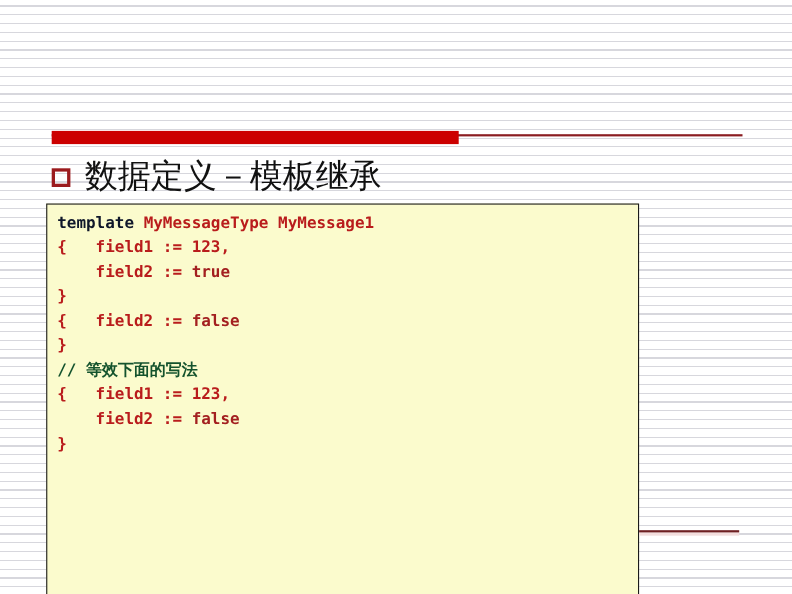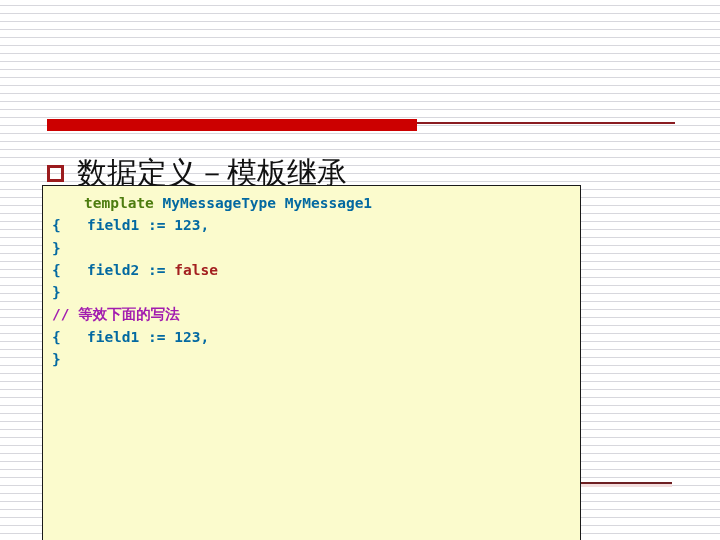--- a/index.html
+++ b/index.html
@@ -71,7 +71,7 @@
   .title-row {
     position: absolute;
     left: 47px;
-    top: 152px;
+    top: 140px;
     display: flex;
     align-items: center;
     height: 42px;

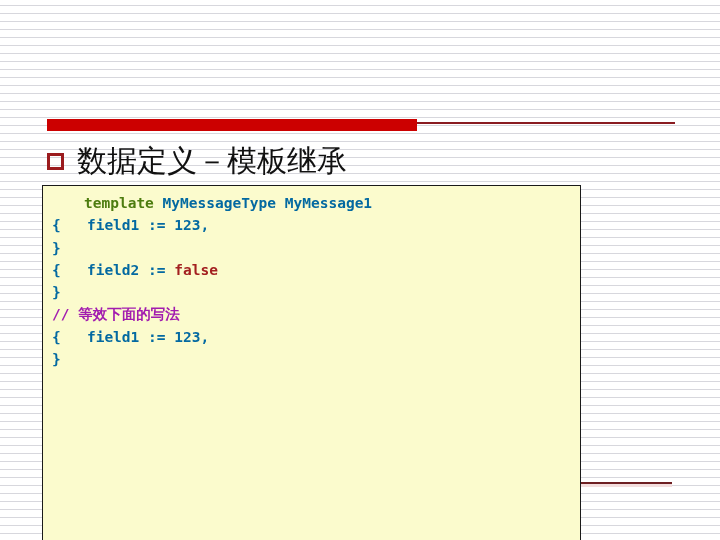--- a/index.html
+++ b/index.html
@@ -114,7 +114,7 @@
     color: #1a1a1a;
     white-space: pre;
   }
-  .kw   { color: #4d7c0f; margin-left: 32px; }
+  .kw   { color: #0f172a; }
   .lit  { color: #a32020; }
   .cmt  { color: #a21caf; }
   .ident{ color: #0369a1; }

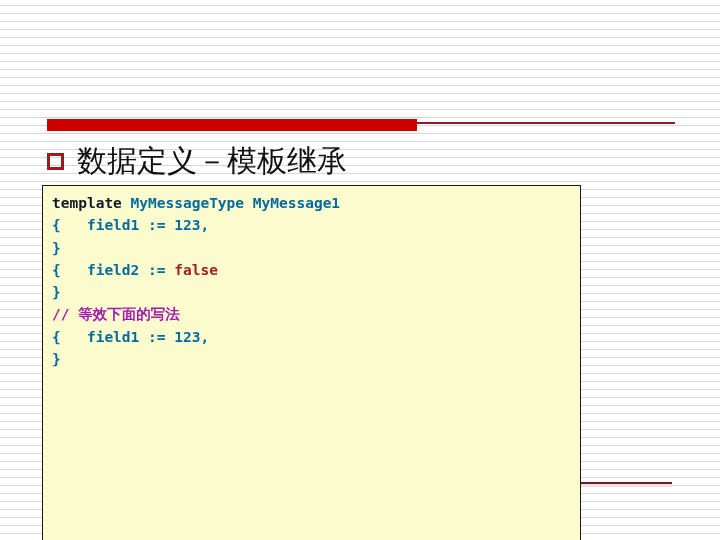--- a/index.html
+++ b/index.html
@@ -117,7 +117,7 @@
   .kw   { color: #0f172a; }
   .lit  { color: #a32020; }
   .cmt  { color: #a21caf; }
-  .ident{ color: #0369a1; }
+  .ident{ color: #b91c1c; }
 </style>
 </head>
 <body>

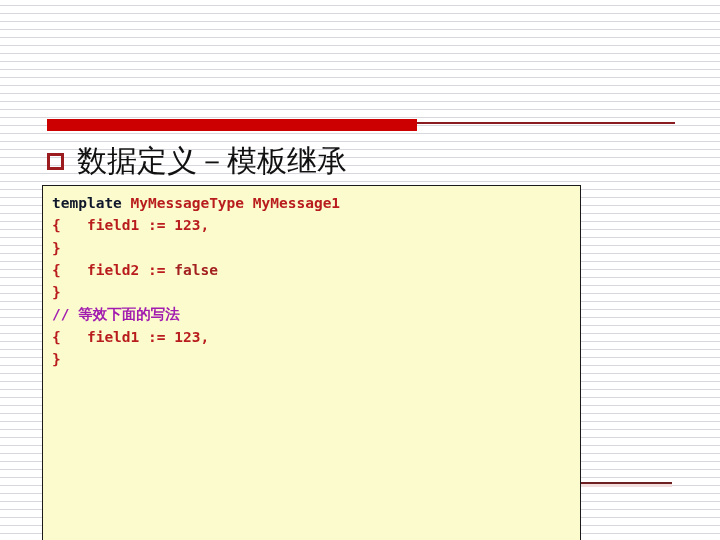--- a/index.html
+++ b/index.html
@@ -136,6 +136,7 @@
     <div id="code-lines">
         <div class="code-line"><span class="kw">template</span><span class="ident"> MyMessageType MyMessage1</span></div>
         <div class="code-line"><span class="ident">{   field1 := 123,</span></div>
+        <div class="code-line"><span class="ident">    field2 := </span><span class="lit">true</span></div>
         <div class="code-line"><span class="ident">}</span></div>
         <div class="code-line"><span class="ident">{   field2 := </span><span class="lit">false</span></div>
         <div class="code-line"><span class="ident">}</span></div>

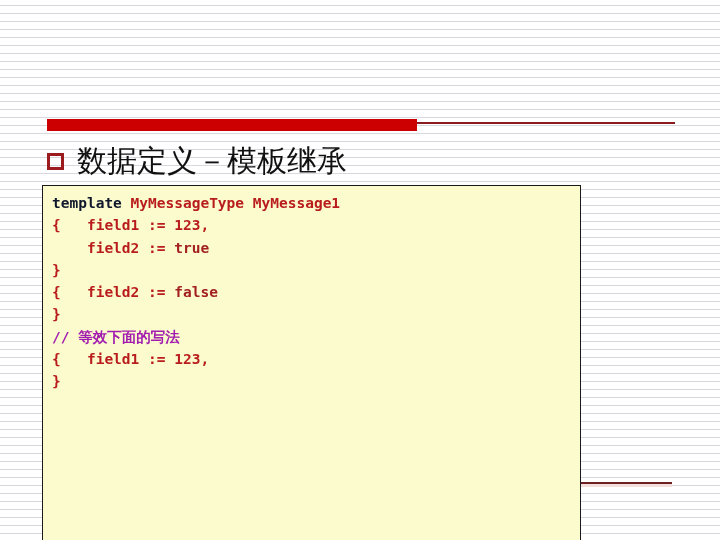--- a/index.html
+++ b/index.html
@@ -116,7 +116,7 @@
   }
   .kw   { color: #0f172a; }
   .lit  { color: #a32020; }
-  .cmt  { color: #a21caf; }
+  .cmt  { color: #14532d; }
   .ident{ color: #b91c1c; }
 </style>
 </head>

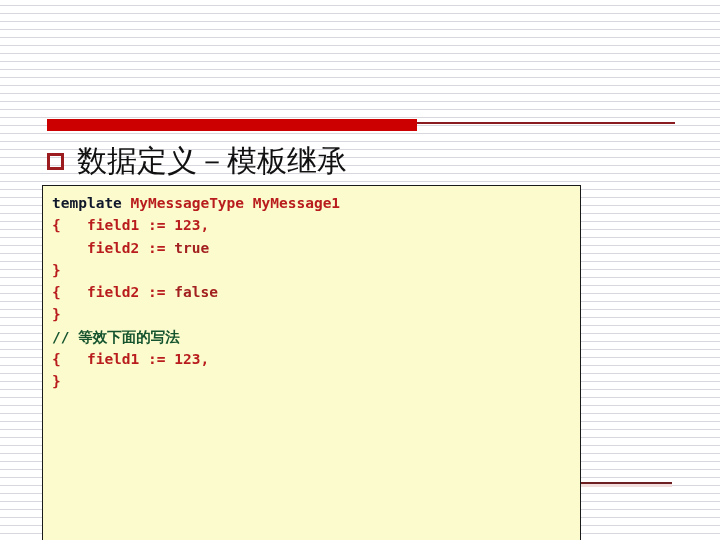--- a/index.html
+++ b/index.html
@@ -142,6 +142,7 @@
         <div class="code-line"><span class="ident">}</span></div>
         <div class="code-line"><span class="cmt">// 等效下面的写法</span></div>
         <div class="code-line"><span class="ident">{   field1 := 123,</span></div>
+        <div class="code-line"><span class="ident">    field2 := </span><span class="lit">false</span></div>
         <div class="code-line"><span class="ident">}</span></div>
       </div>
   </div>

